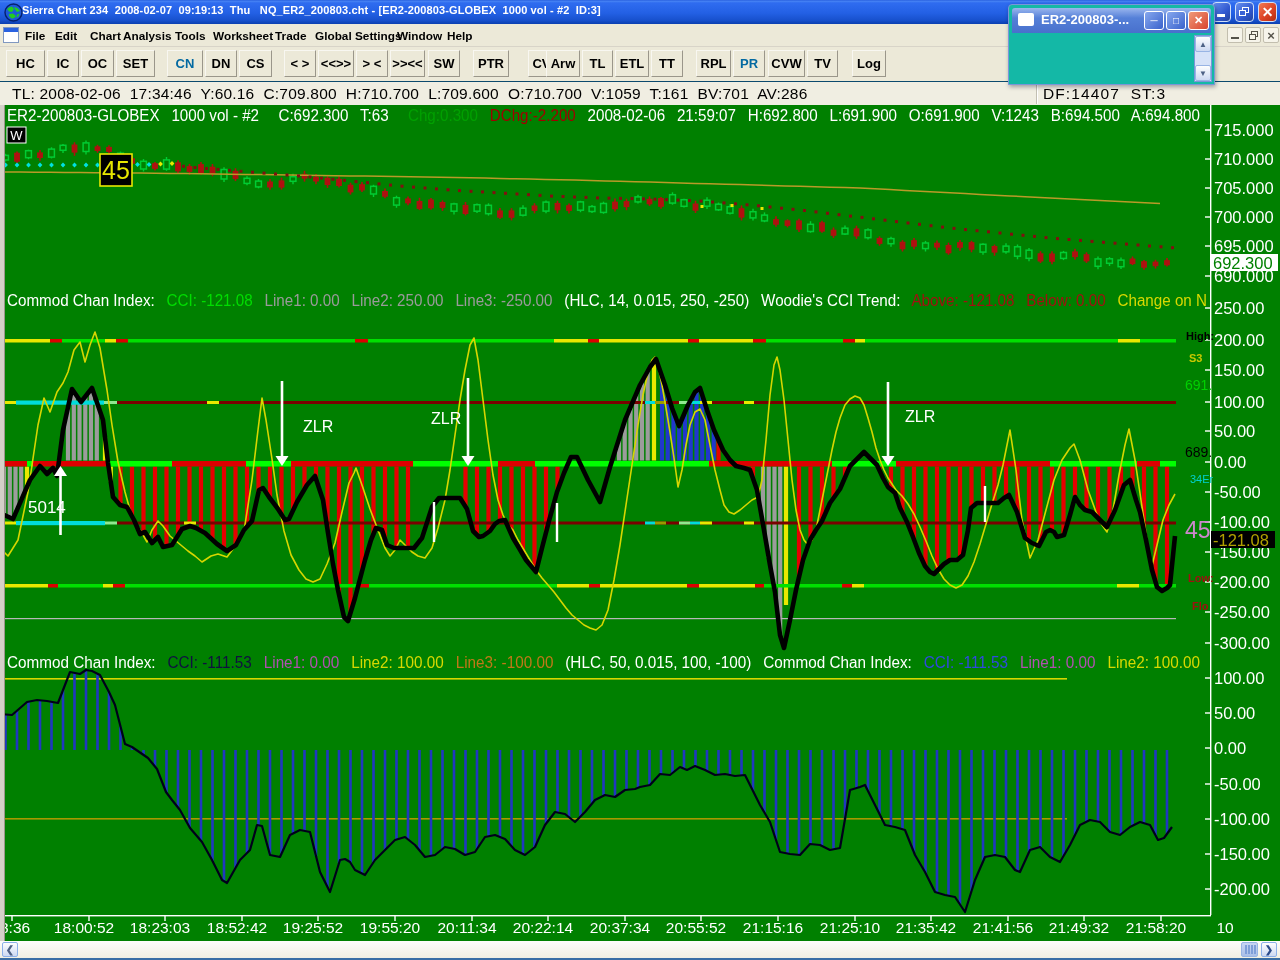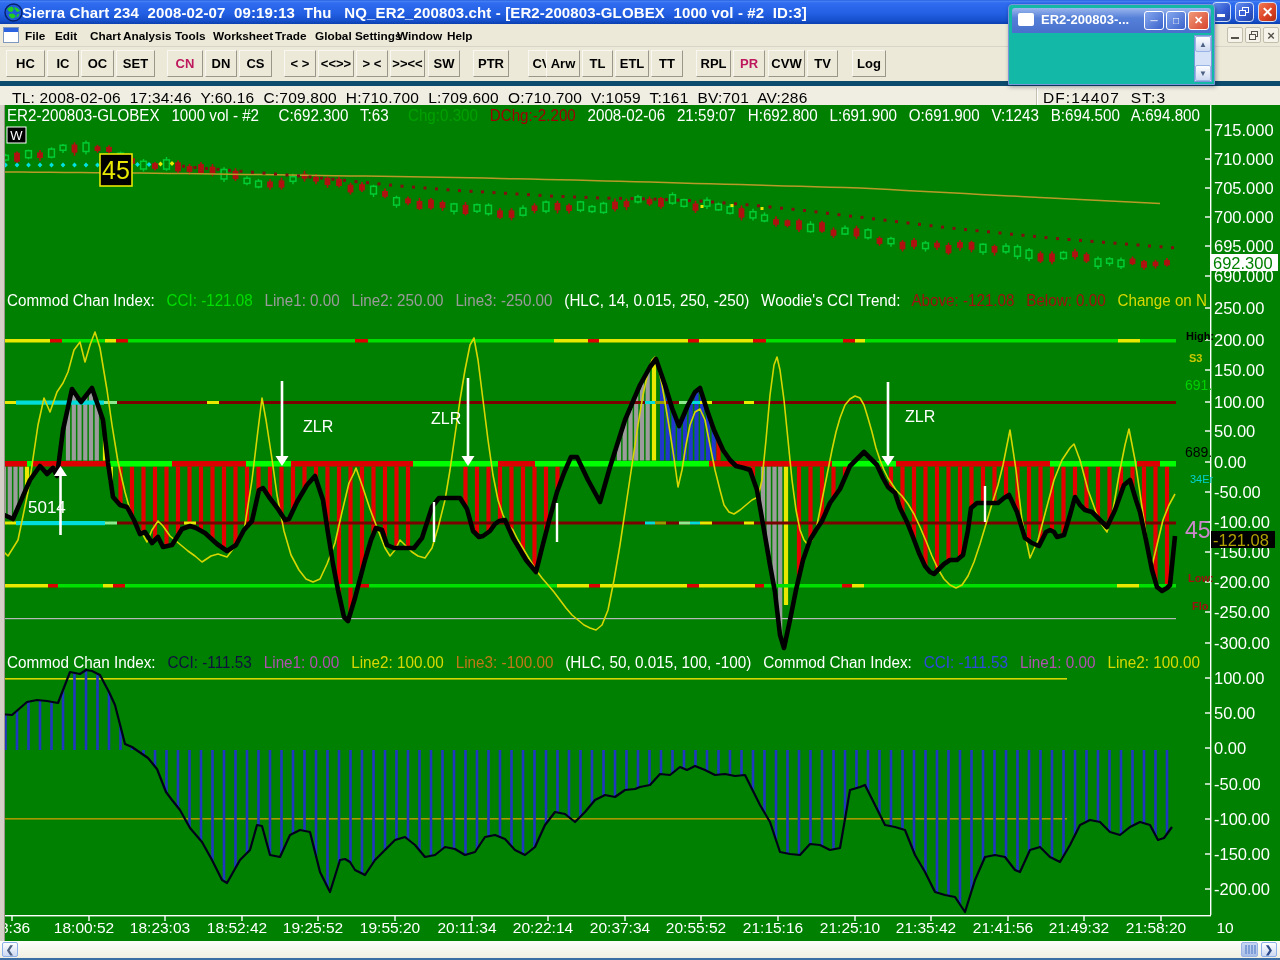--- a/index.html
+++ b/index.html
@@ -4,7 +4,7 @@
 body { width:1280px; height:960px; overflow:hidden; font-family:"Liberation Sans",sans-serif; background:#ece9d8; position:relative; }
 .titlebar { position:absolute; left:0; top:0; width:1280px; height:24px;
   background:linear-gradient(to bottom,#1a50d8 0%,#4a86f4 4%,#2f6cf0 12%,#2360e4 55%,#1750cc 85%,#0a3fb0 100%); }
-.titletxt { position:absolute; left:22px; top:4px; color:#fff; font-size:15px; font-weight:bold; white-space:pre; letter-spacing:0.12px; }
+.titletxt { position:absolute; left:22px; top:4px; color:#fff; font-size:11px; font-weight:bold; white-space:pre; letter-spacing:0.12px; }
 .menubar { position:absolute; left:0; top:24px; width:1280px; height:23px; background:#ece9d8; border-bottom:1px solid #d8d4c8; }
 .menubar span { position:absolute; top:5px; color:#000; font-size:11.8px;font-weight:bold; }
 .toolbar { position:absolute; left:0; top:47px; width:1280px; height:34px; background:#ece9d8; }

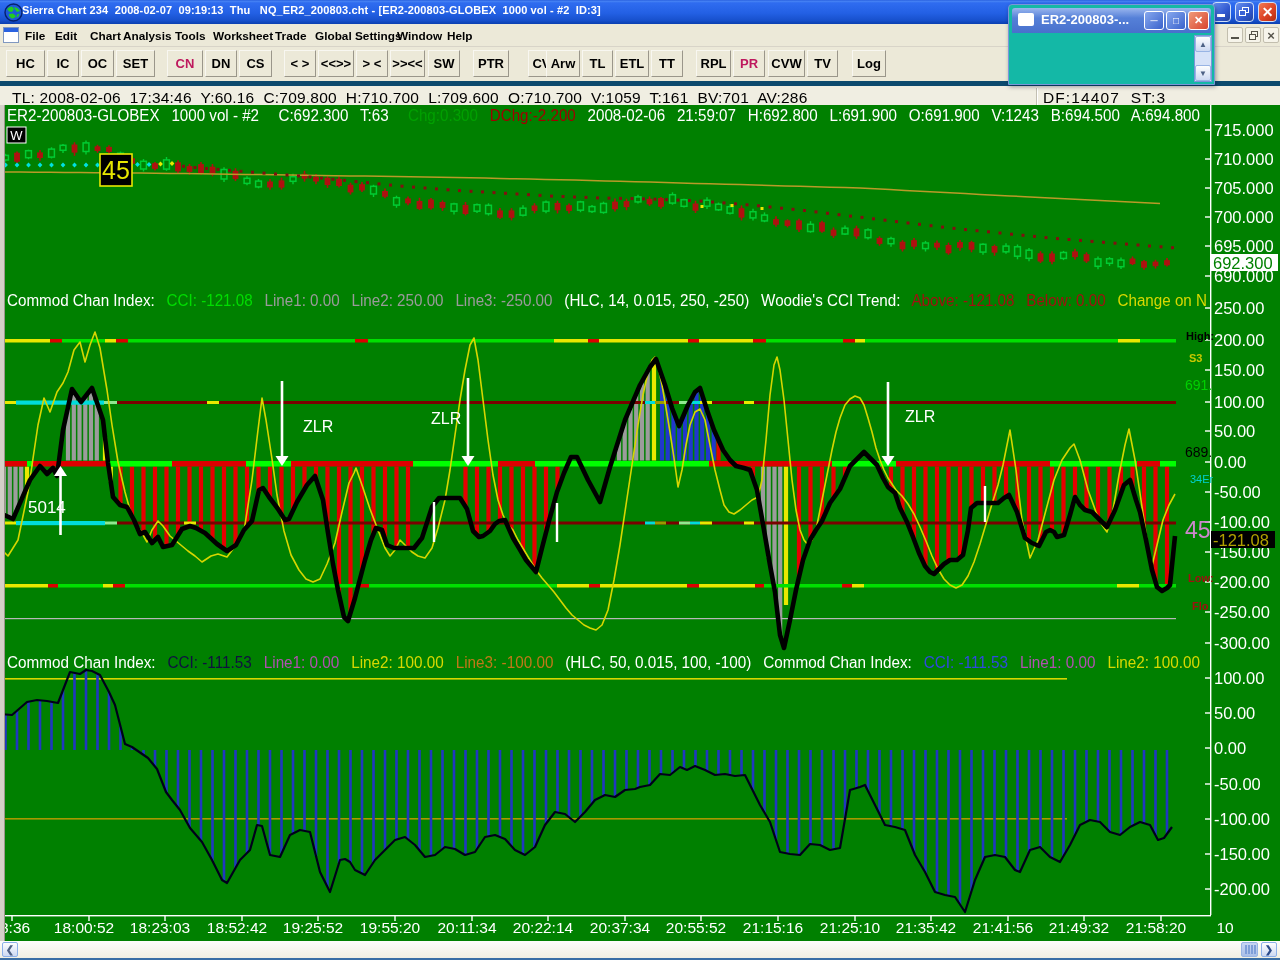--- a/index.html
+++ b/index.html
@@ -9,7 +9,7 @@
 .menubar span { position:absolute; top:5px; color:#000; font-size:11.8px;font-weight:bold; }
 .toolbar { position:absolute; left:0; top:47px; width:1280px; height:34px; background:#ece9d8; }
 .tb { position:absolute; top:3px; height:27px; background:#ece9d8; border-top:1px solid #f8f7f1; border-left:1px solid #f8f7f1; border-right:1px solid #9a968a; border-bottom:1px solid #9a968a; color:#000; font-size:13px; font-weight:bold; text-align:center; line-height:25px; }
-.tbg { color:#be185d; }
+.tbg { color:#0369a1; }
 .statusrow { position:absolute; left:0; top:81px; width:1280px; height:24px; background:#f0eee2; border-top:5px solid #0c4a6e; }
 .statusrow .t { position:absolute; top:3px; color:#000; font-size:15.5px; white-space:pre; letter-spacing:0.2px; }
 .chart { position:absolute; left:0; top:105px; width:1280px; height:836px; background:#008000; }

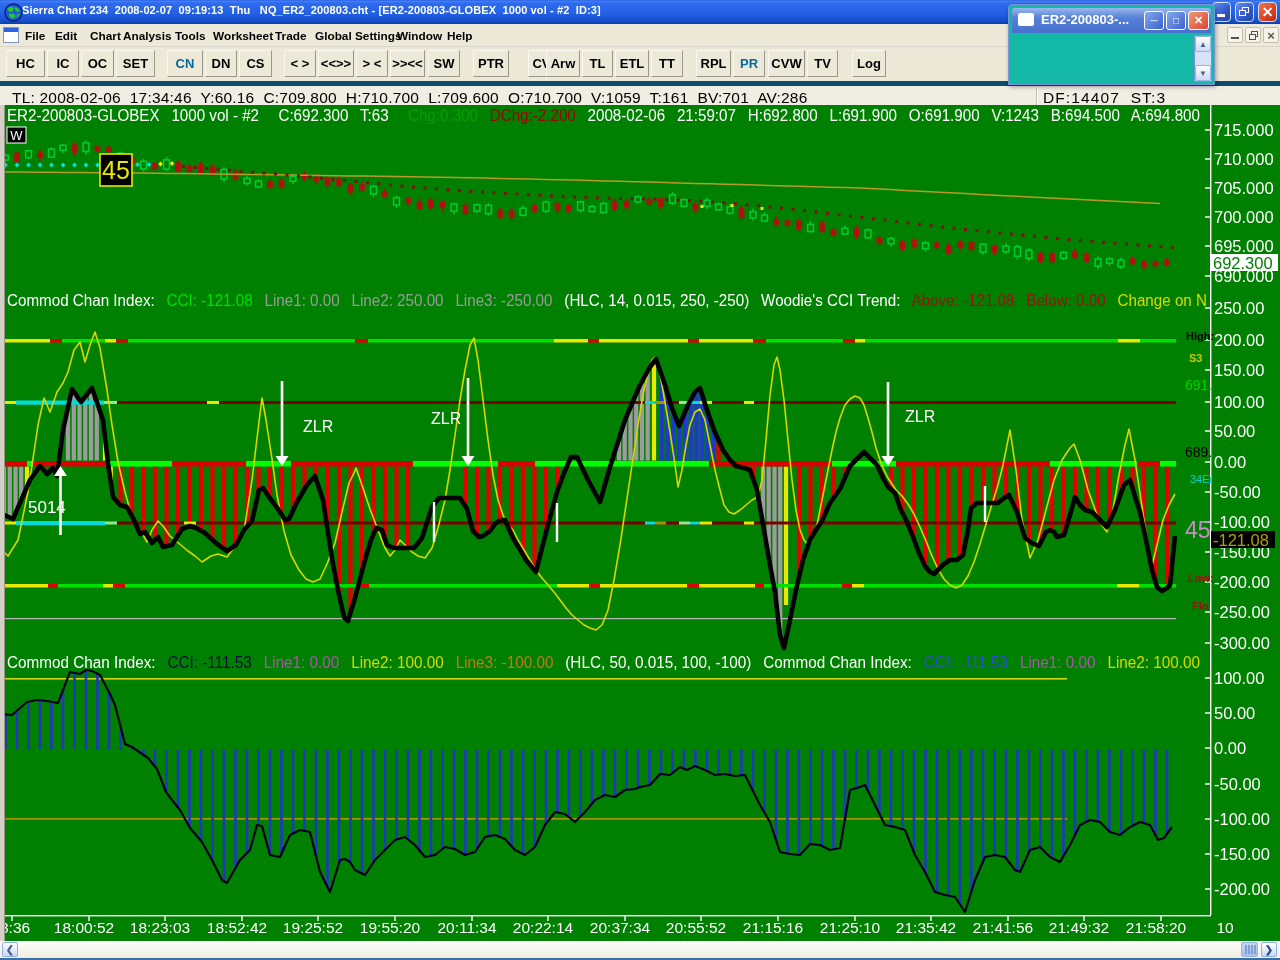--- a/index.html
+++ b/index.html
@@ -10,7 +10,7 @@
 .toolbar { position:absolute; left:0; top:47px; width:1280px; height:34px; background:#ece9d8; }
 .tb { position:absolute; top:3px; height:27px; background:#ece9d8; border-top:1px solid #f8f7f1; border-left:1px solid #f8f7f1; border-right:1px solid #9a968a; border-bottom:1px solid #9a968a; color:#000; font-size:13px; font-weight:bold; text-align:center; line-height:25px; }
 .tbg { color:#0369a1; }
-.statusrow { position:absolute; left:0; top:81px; width:1280px; height:24px; background:#f0eee2; border-top:5px solid #0c4a6e; }
+.statusrow { position:absolute; left:0; top:81px; width:1280px; height:24px; background:#f0eee2; border-top:1px solid #0c4a6e; }
 .statusrow .t { position:absolute; top:3px; color:#000; font-size:15.5px; white-space:pre; letter-spacing:0.2px; }
 .chart { position:absolute; left:0; top:105px; width:1280px; height:836px; background:#008000; }
 .leftstrip { position:absolute; left:0; top:105px; width:5px; height:836px; background:#d4d0c8; border-right:1px solid #9a968a; z-index:3; }

